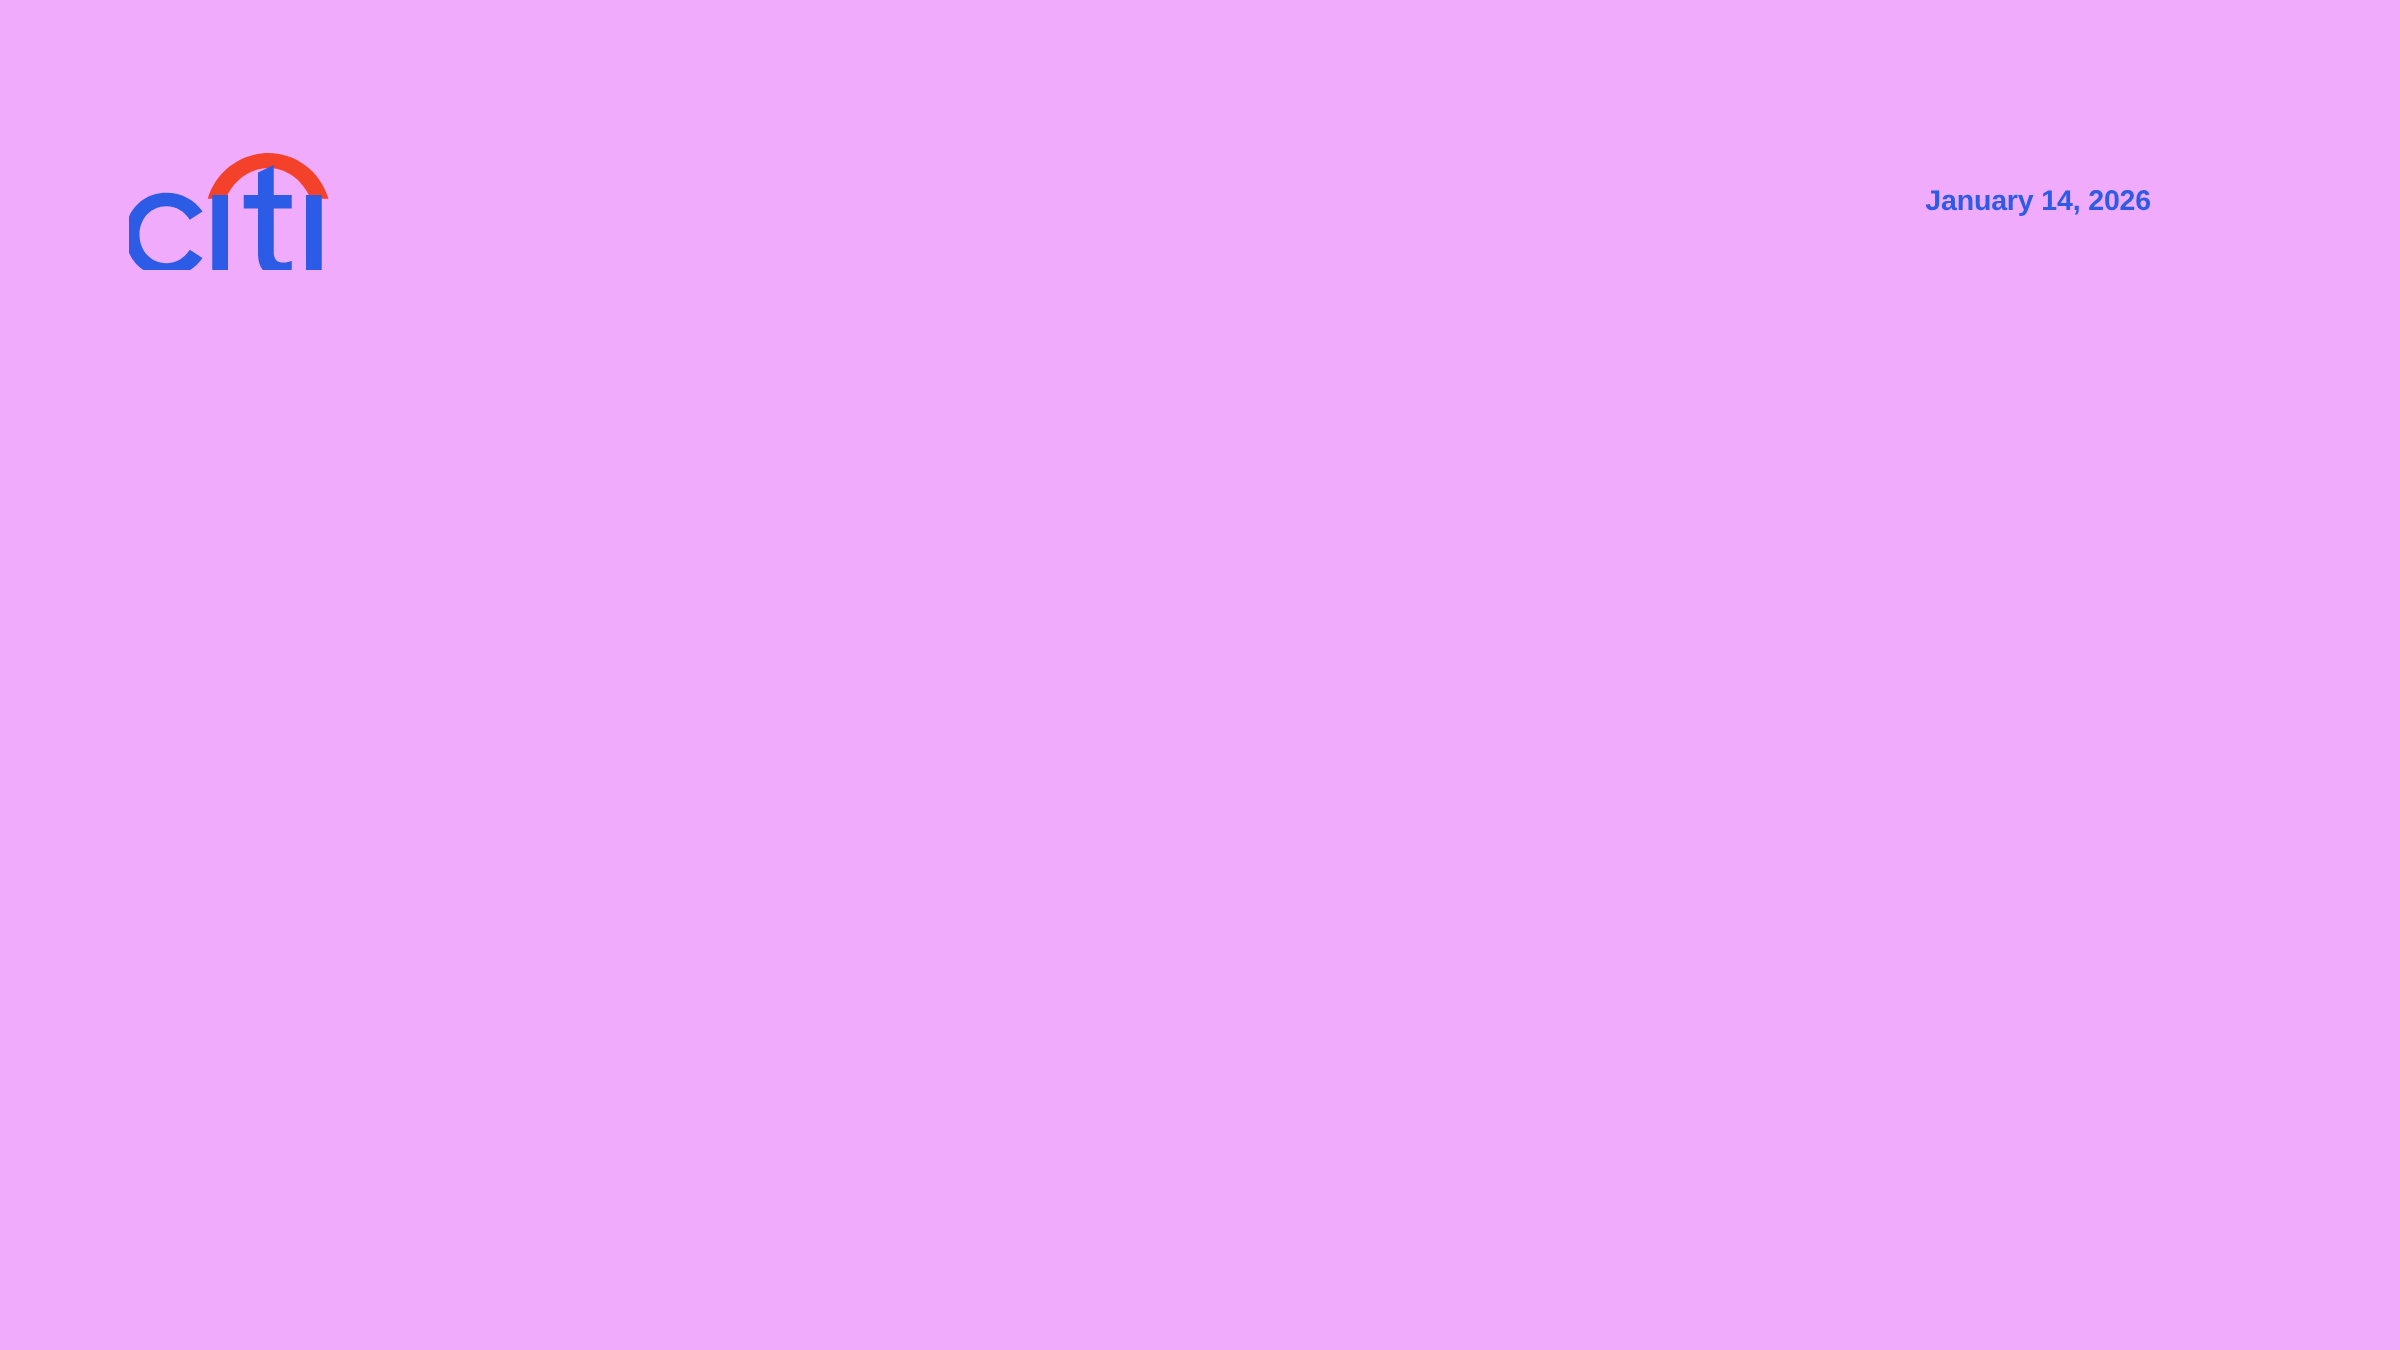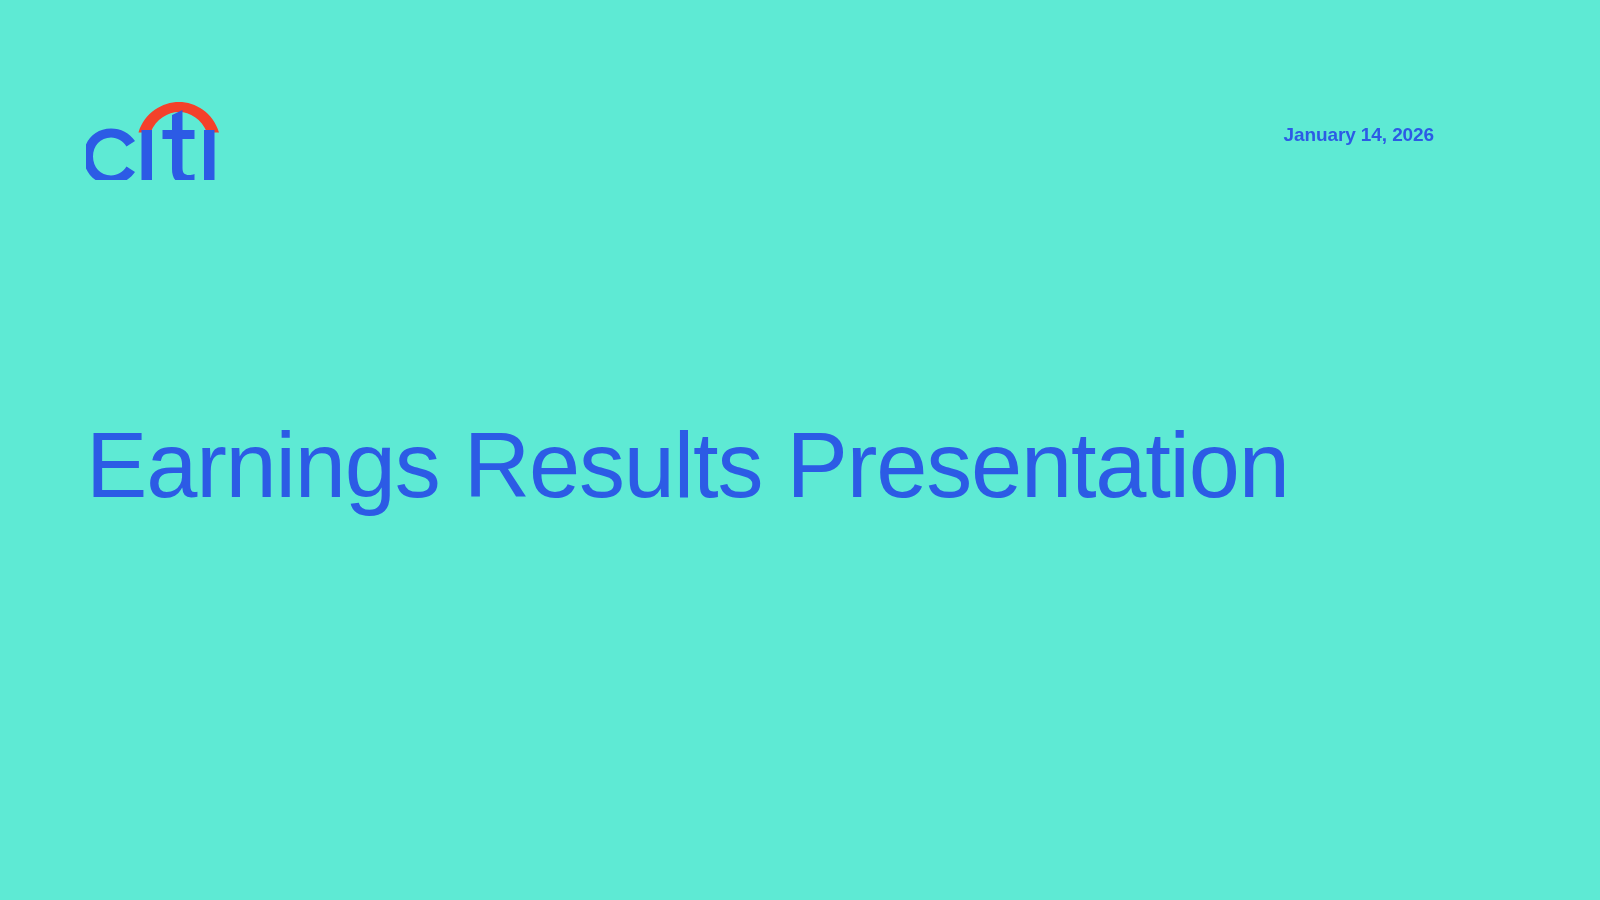--- a/index.html
+++ b/index.html
@@ -19,7 +19,7 @@
     position: relative;
     width: 1600px;
     height: 900px;
-    background: #5eead4;
+    background: #f0abfc;
     box-sizing: border-box;
   }
 

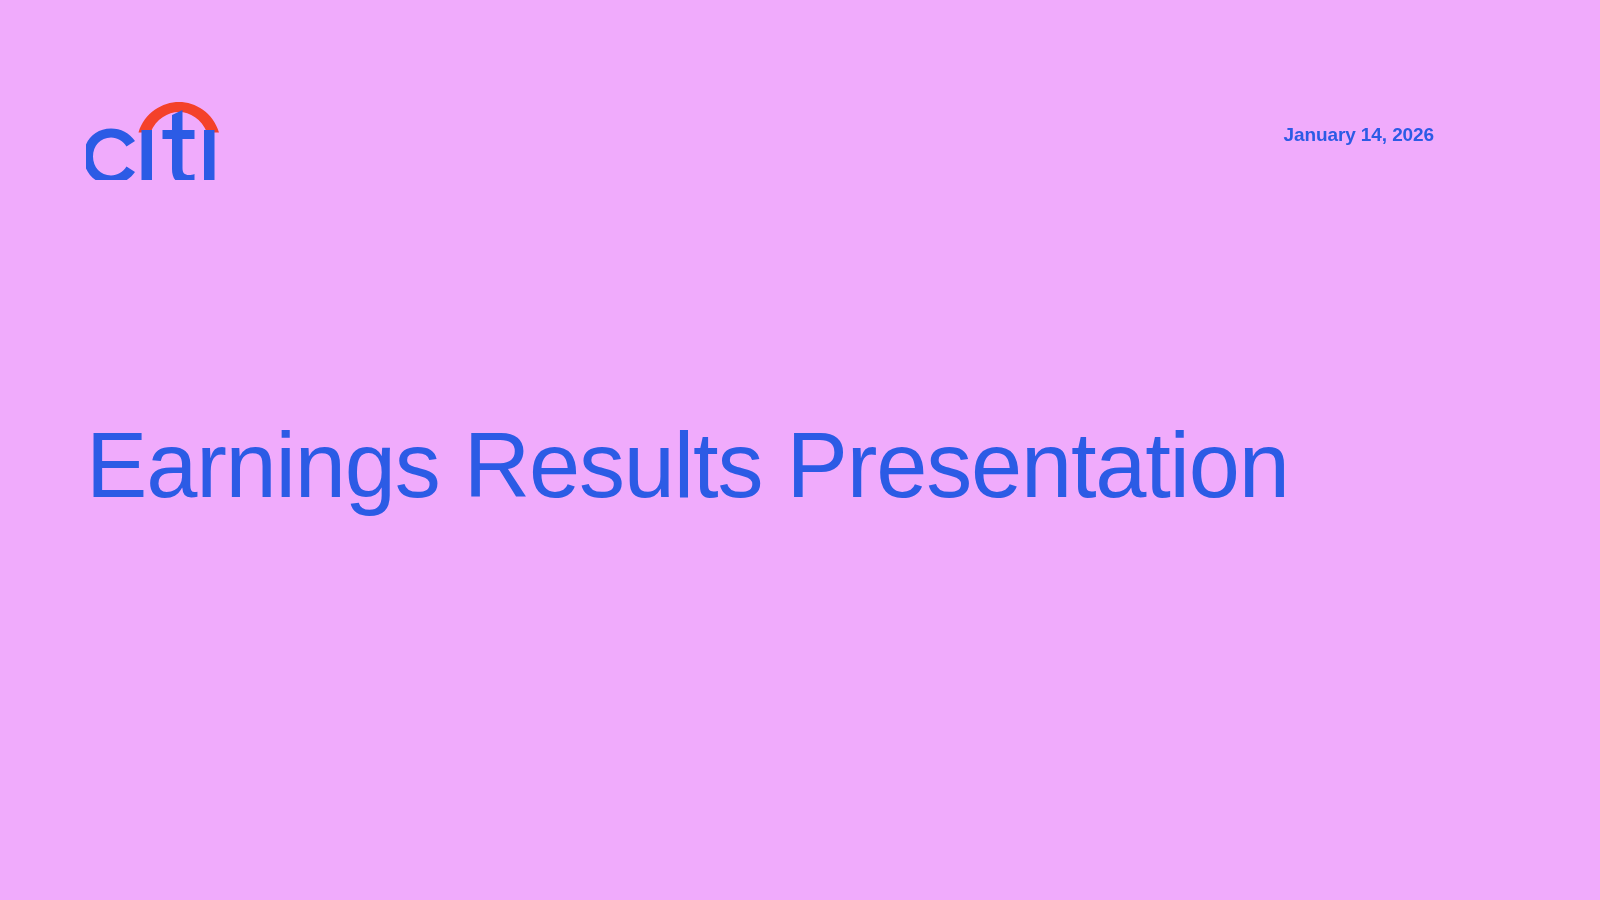--- a/index.html
+++ b/index.html
@@ -118,7 +118,6 @@
   <div class="slide-date">January 14, 2026</div>
 
   <div class="title-block">
-    <h1 class="slide-title">Earnings Results Presentation</h1>
   </div>
 
 </div>

